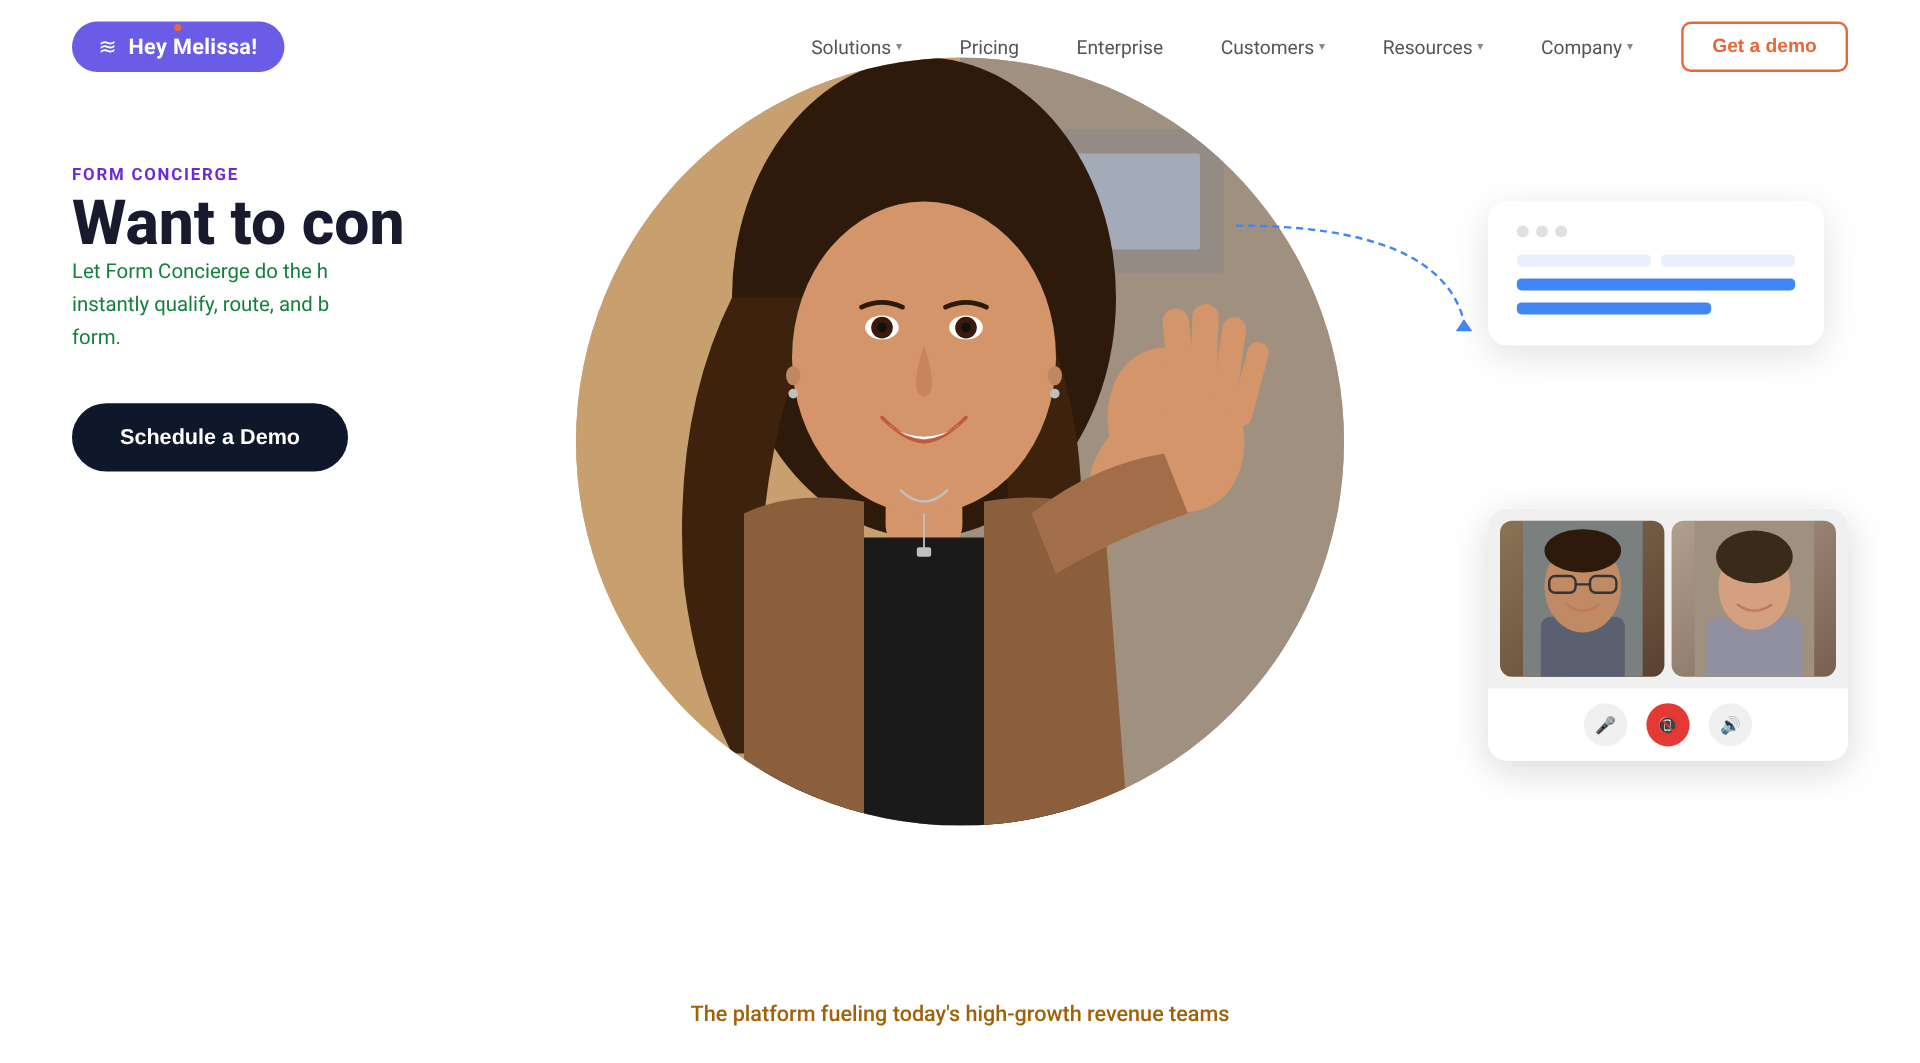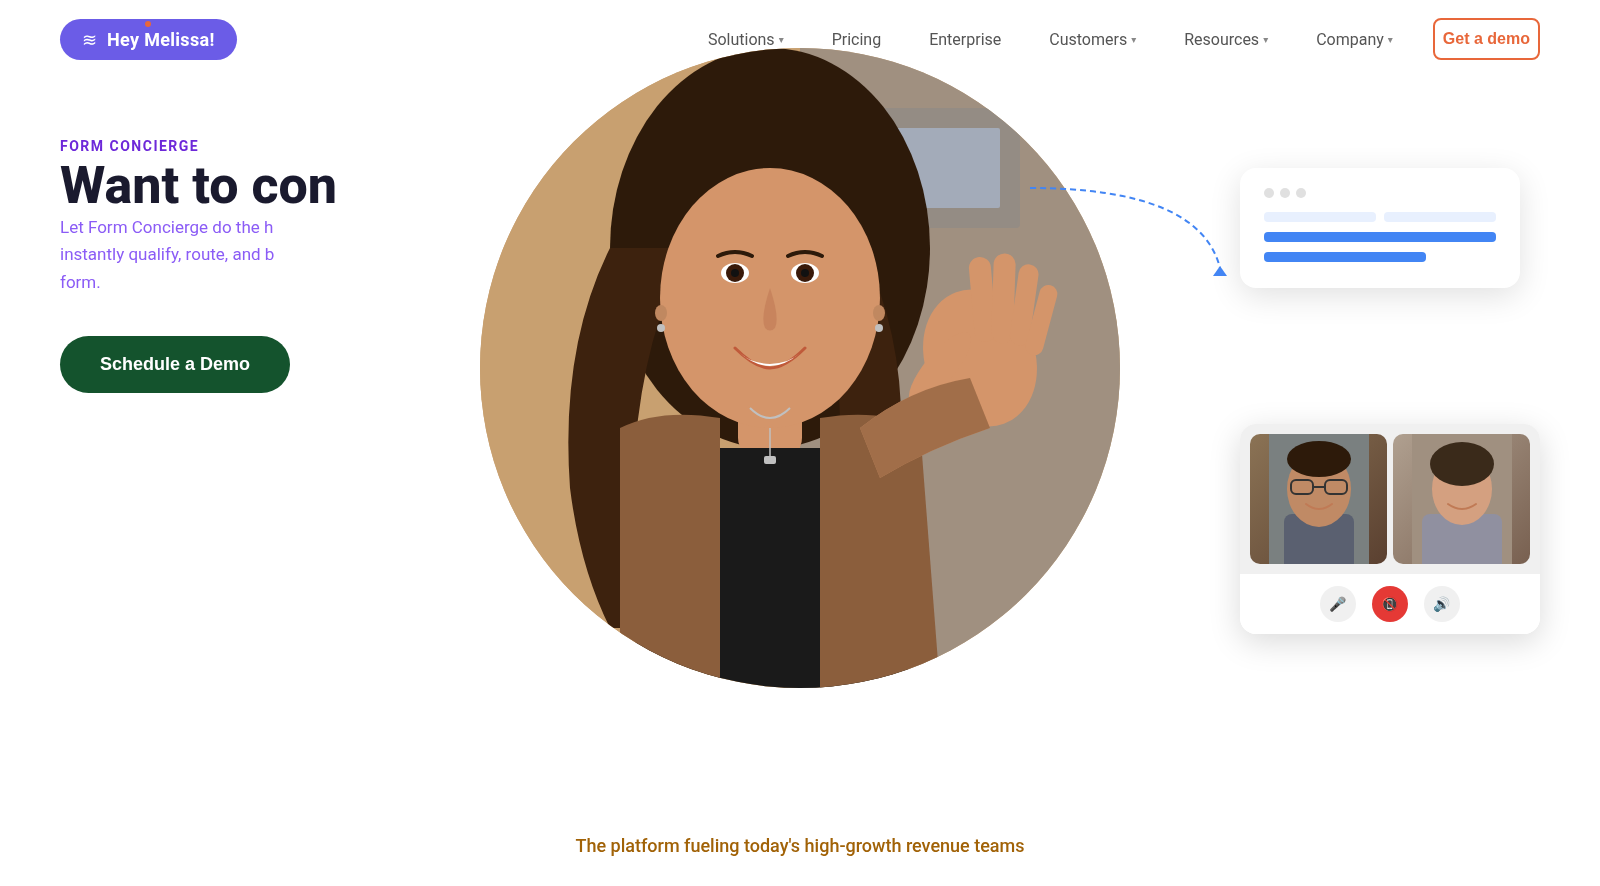--- a/index.html
+++ b/index.html
@@ -62,7 +62,7 @@
       color: #e8673a;
       background: transparent;
       border-radius: 8px;
-      padding: 10px 8px;
+      padding: 10px 24px;
       font-size: 16px;
       font-weight: 600;
       cursor: pointer;

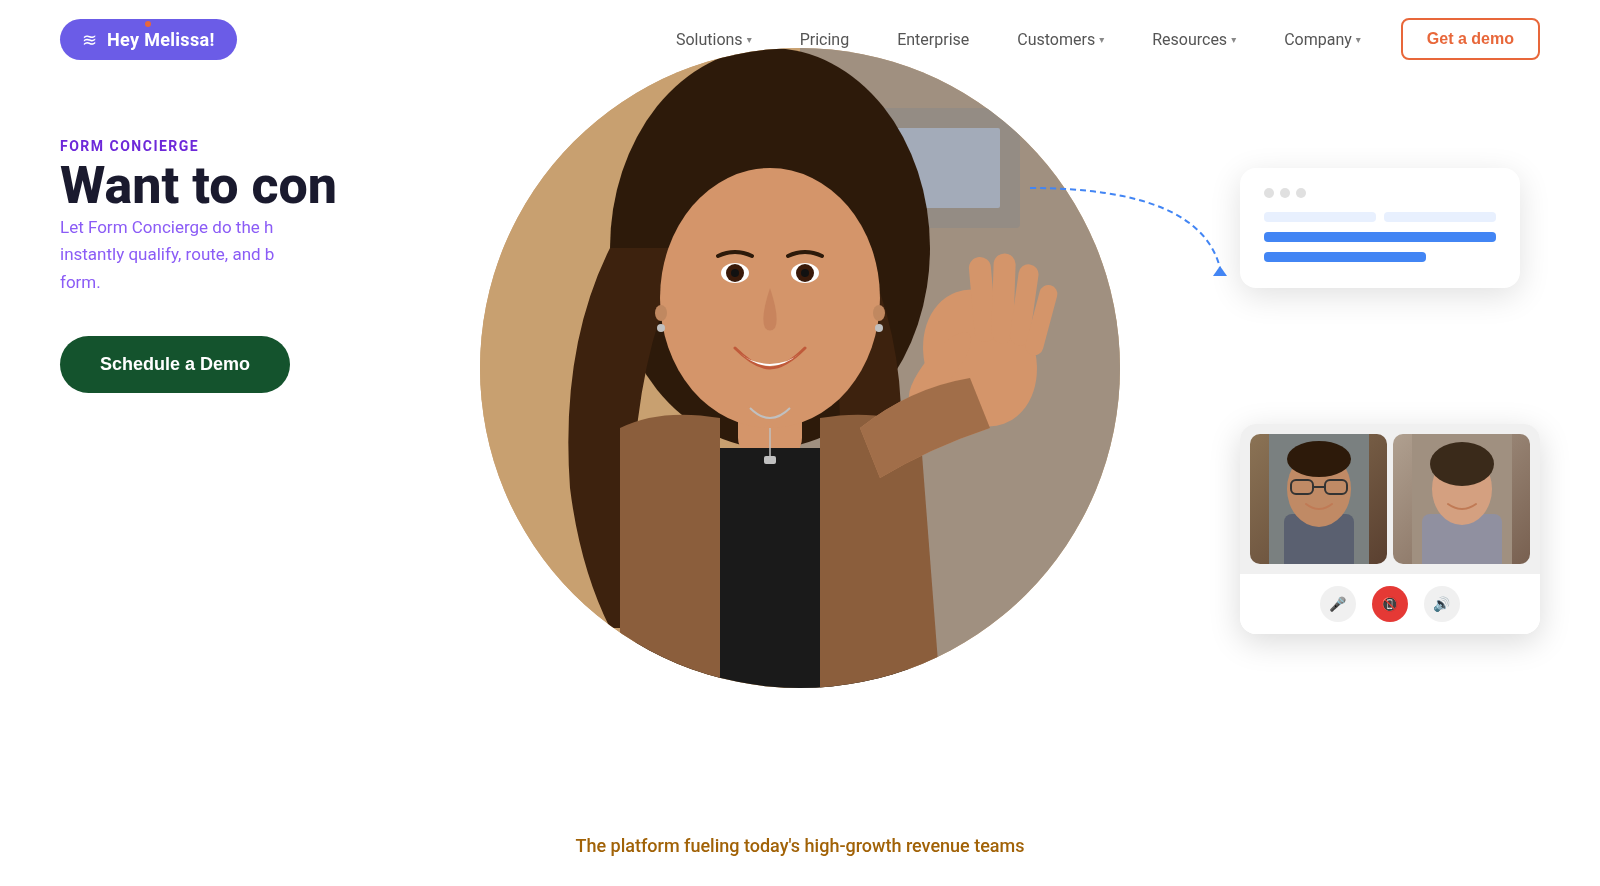--- a/index.html
+++ b/index.html
@@ -101,7 +101,7 @@
       line-height: 1.1;
     }
     .hero-subtext {
-      color: #8b5cf6;
+      color: #15803d;
       font-size: 17px;
       line-height: 1.6;
       margin-bottom: 40px;

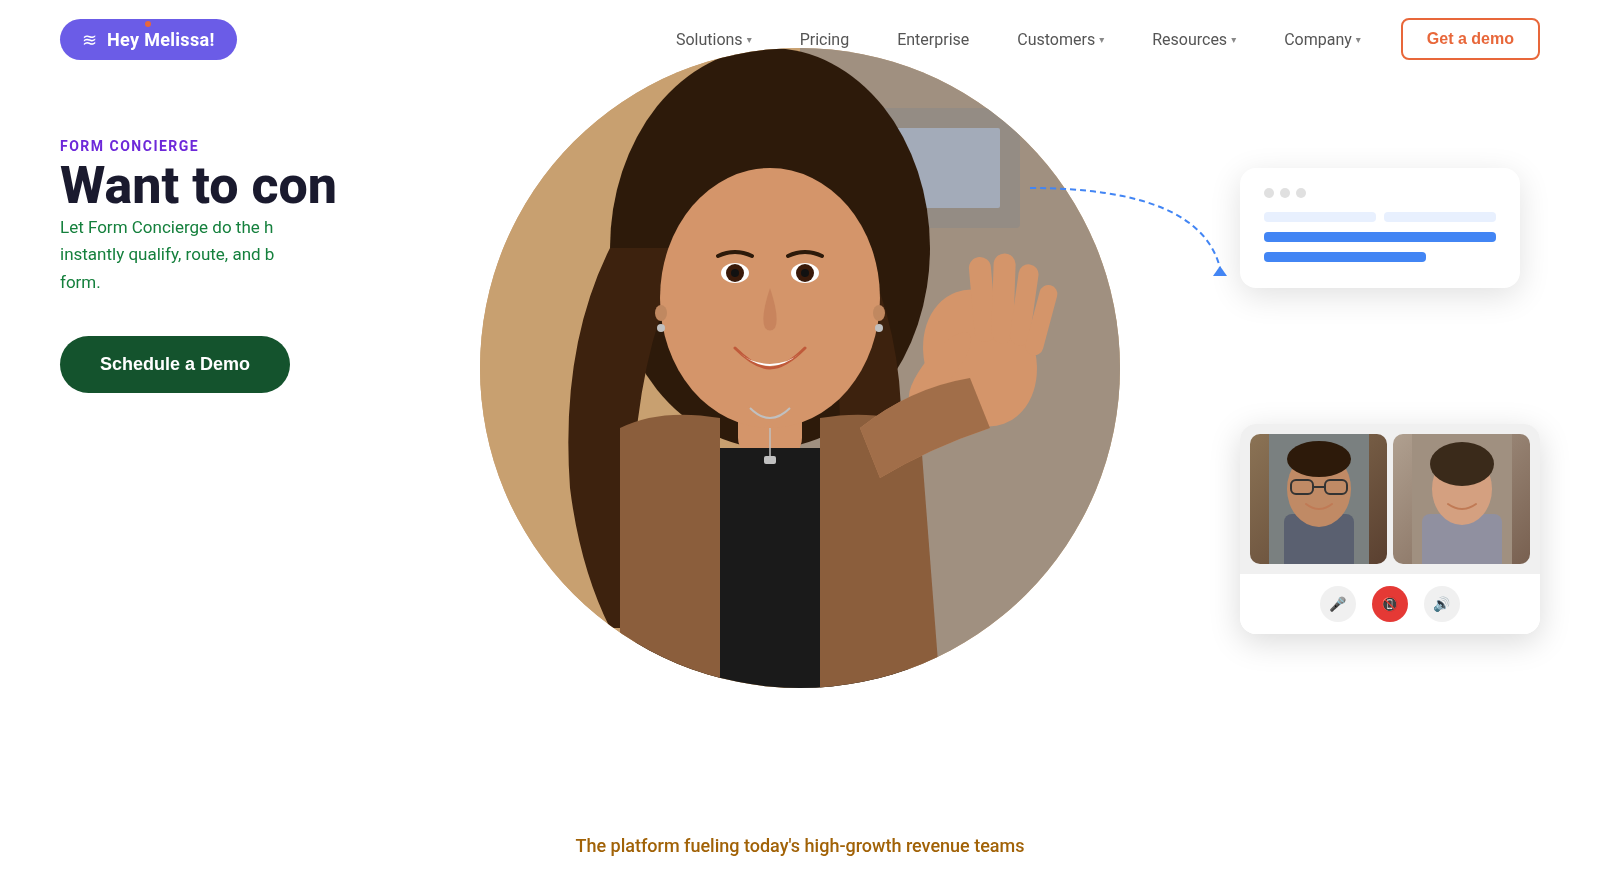--- a/index.html
+++ b/index.html
@@ -107,7 +107,7 @@
       margin-bottom: 40px;
     }
     .hero-cta {
-      background: #14532d;
+      background: #0f172a;
       color: #fff;
       border: none;
       border-radius: 50px;

